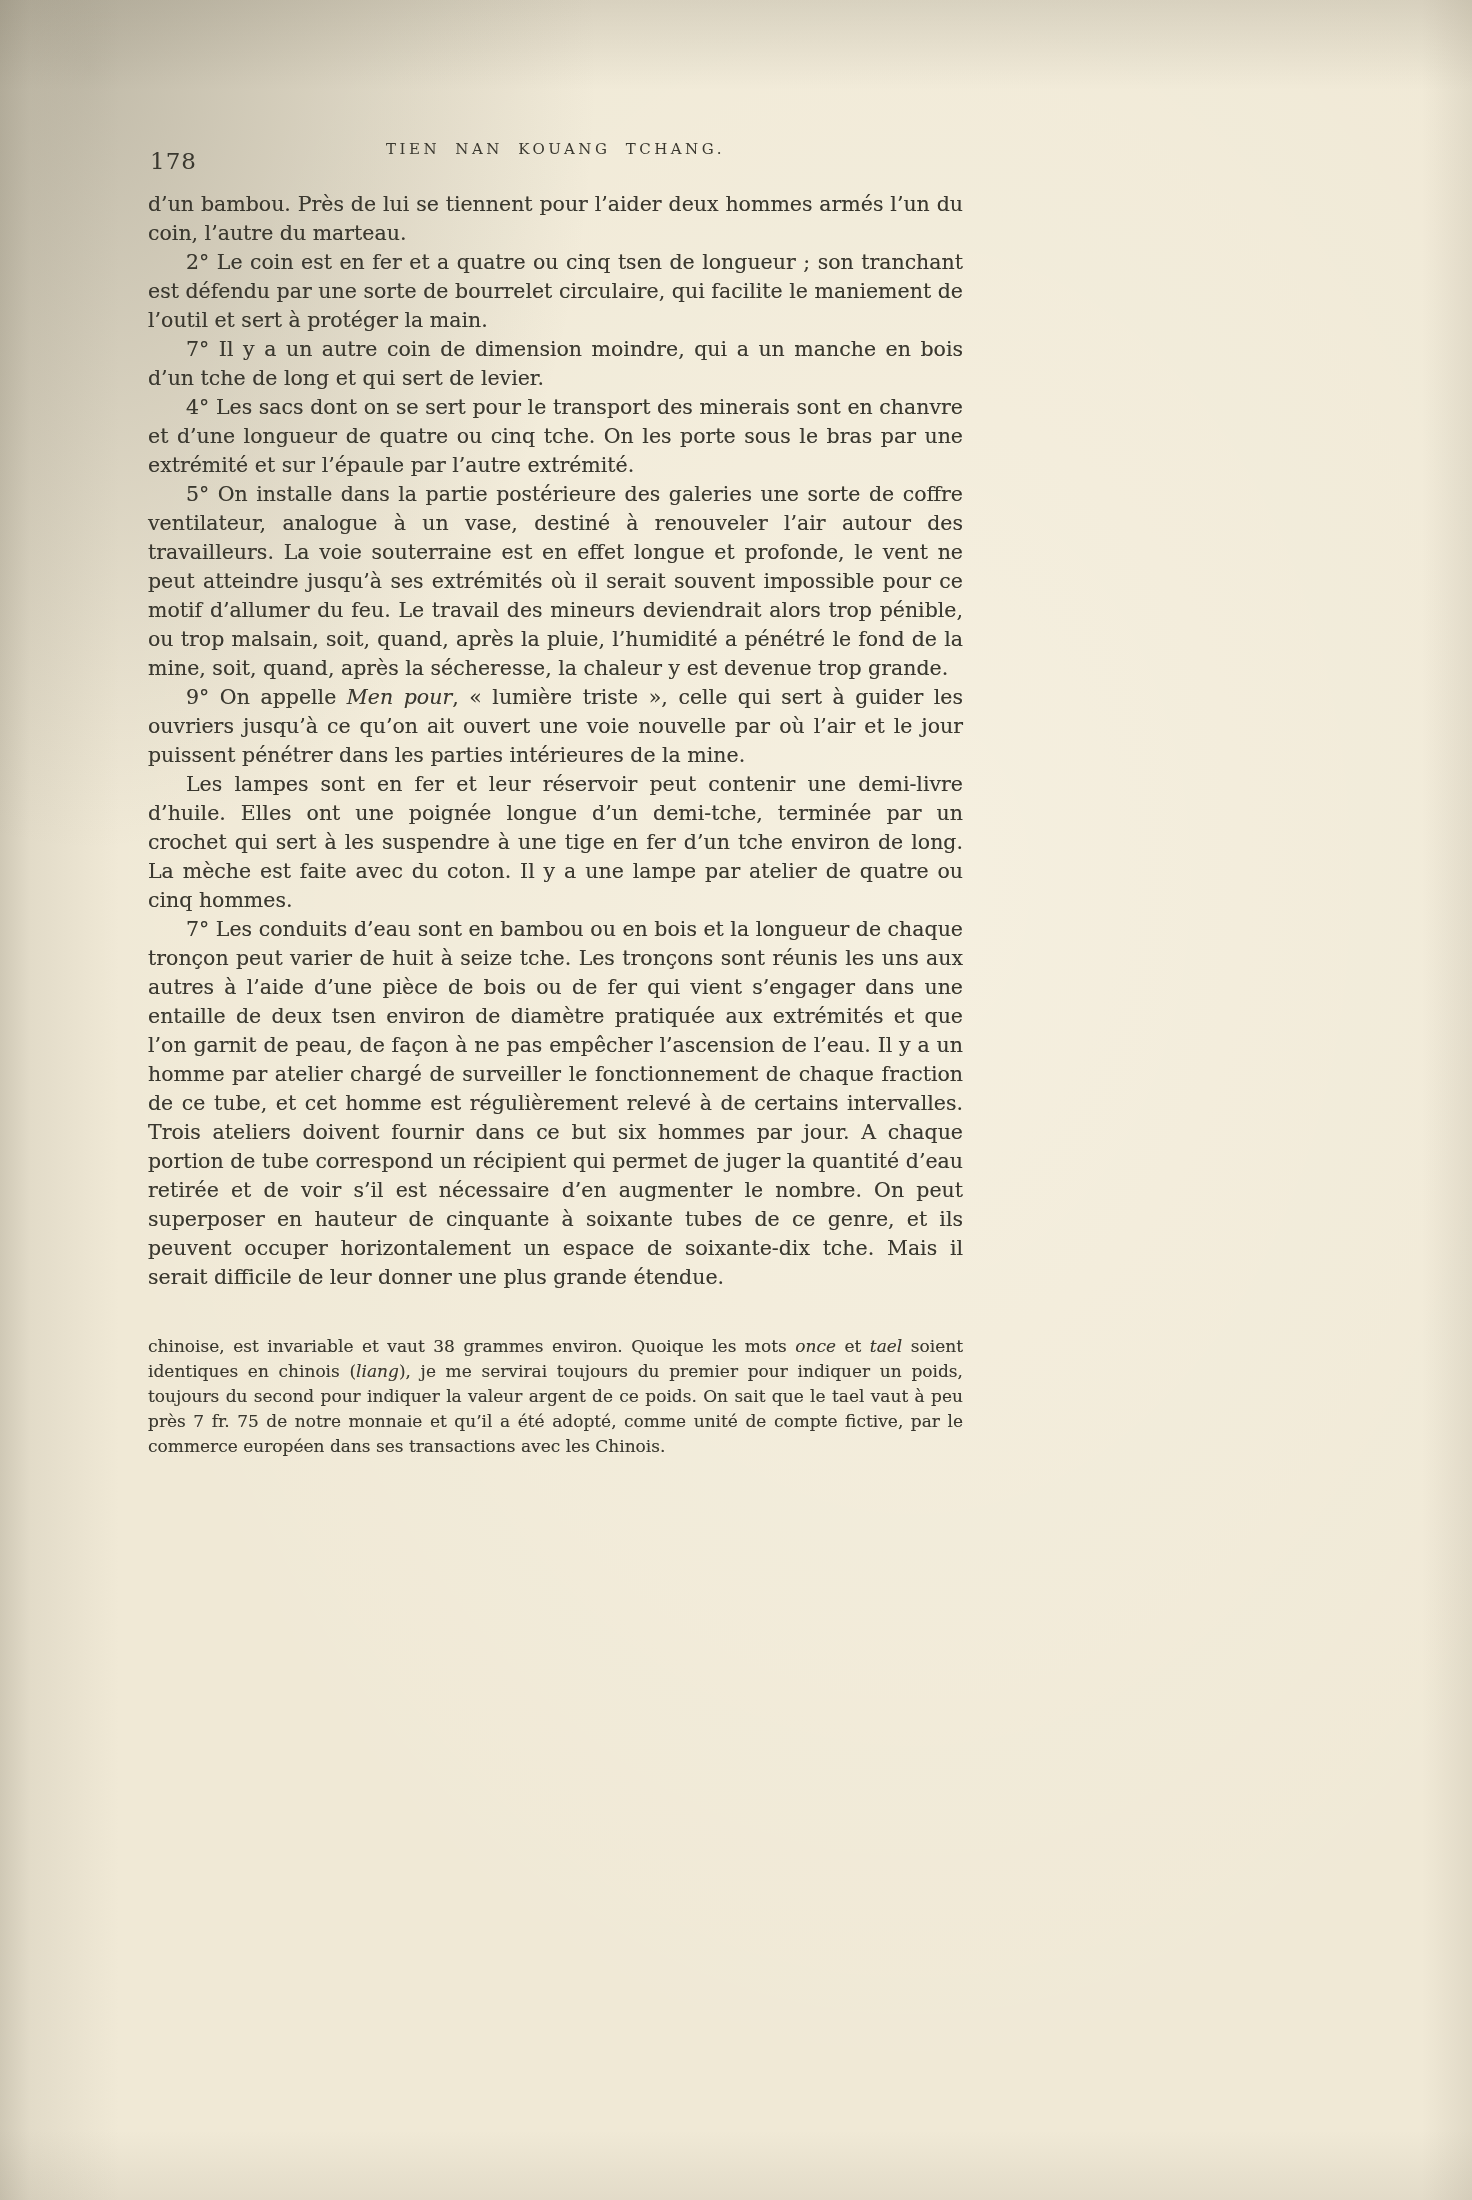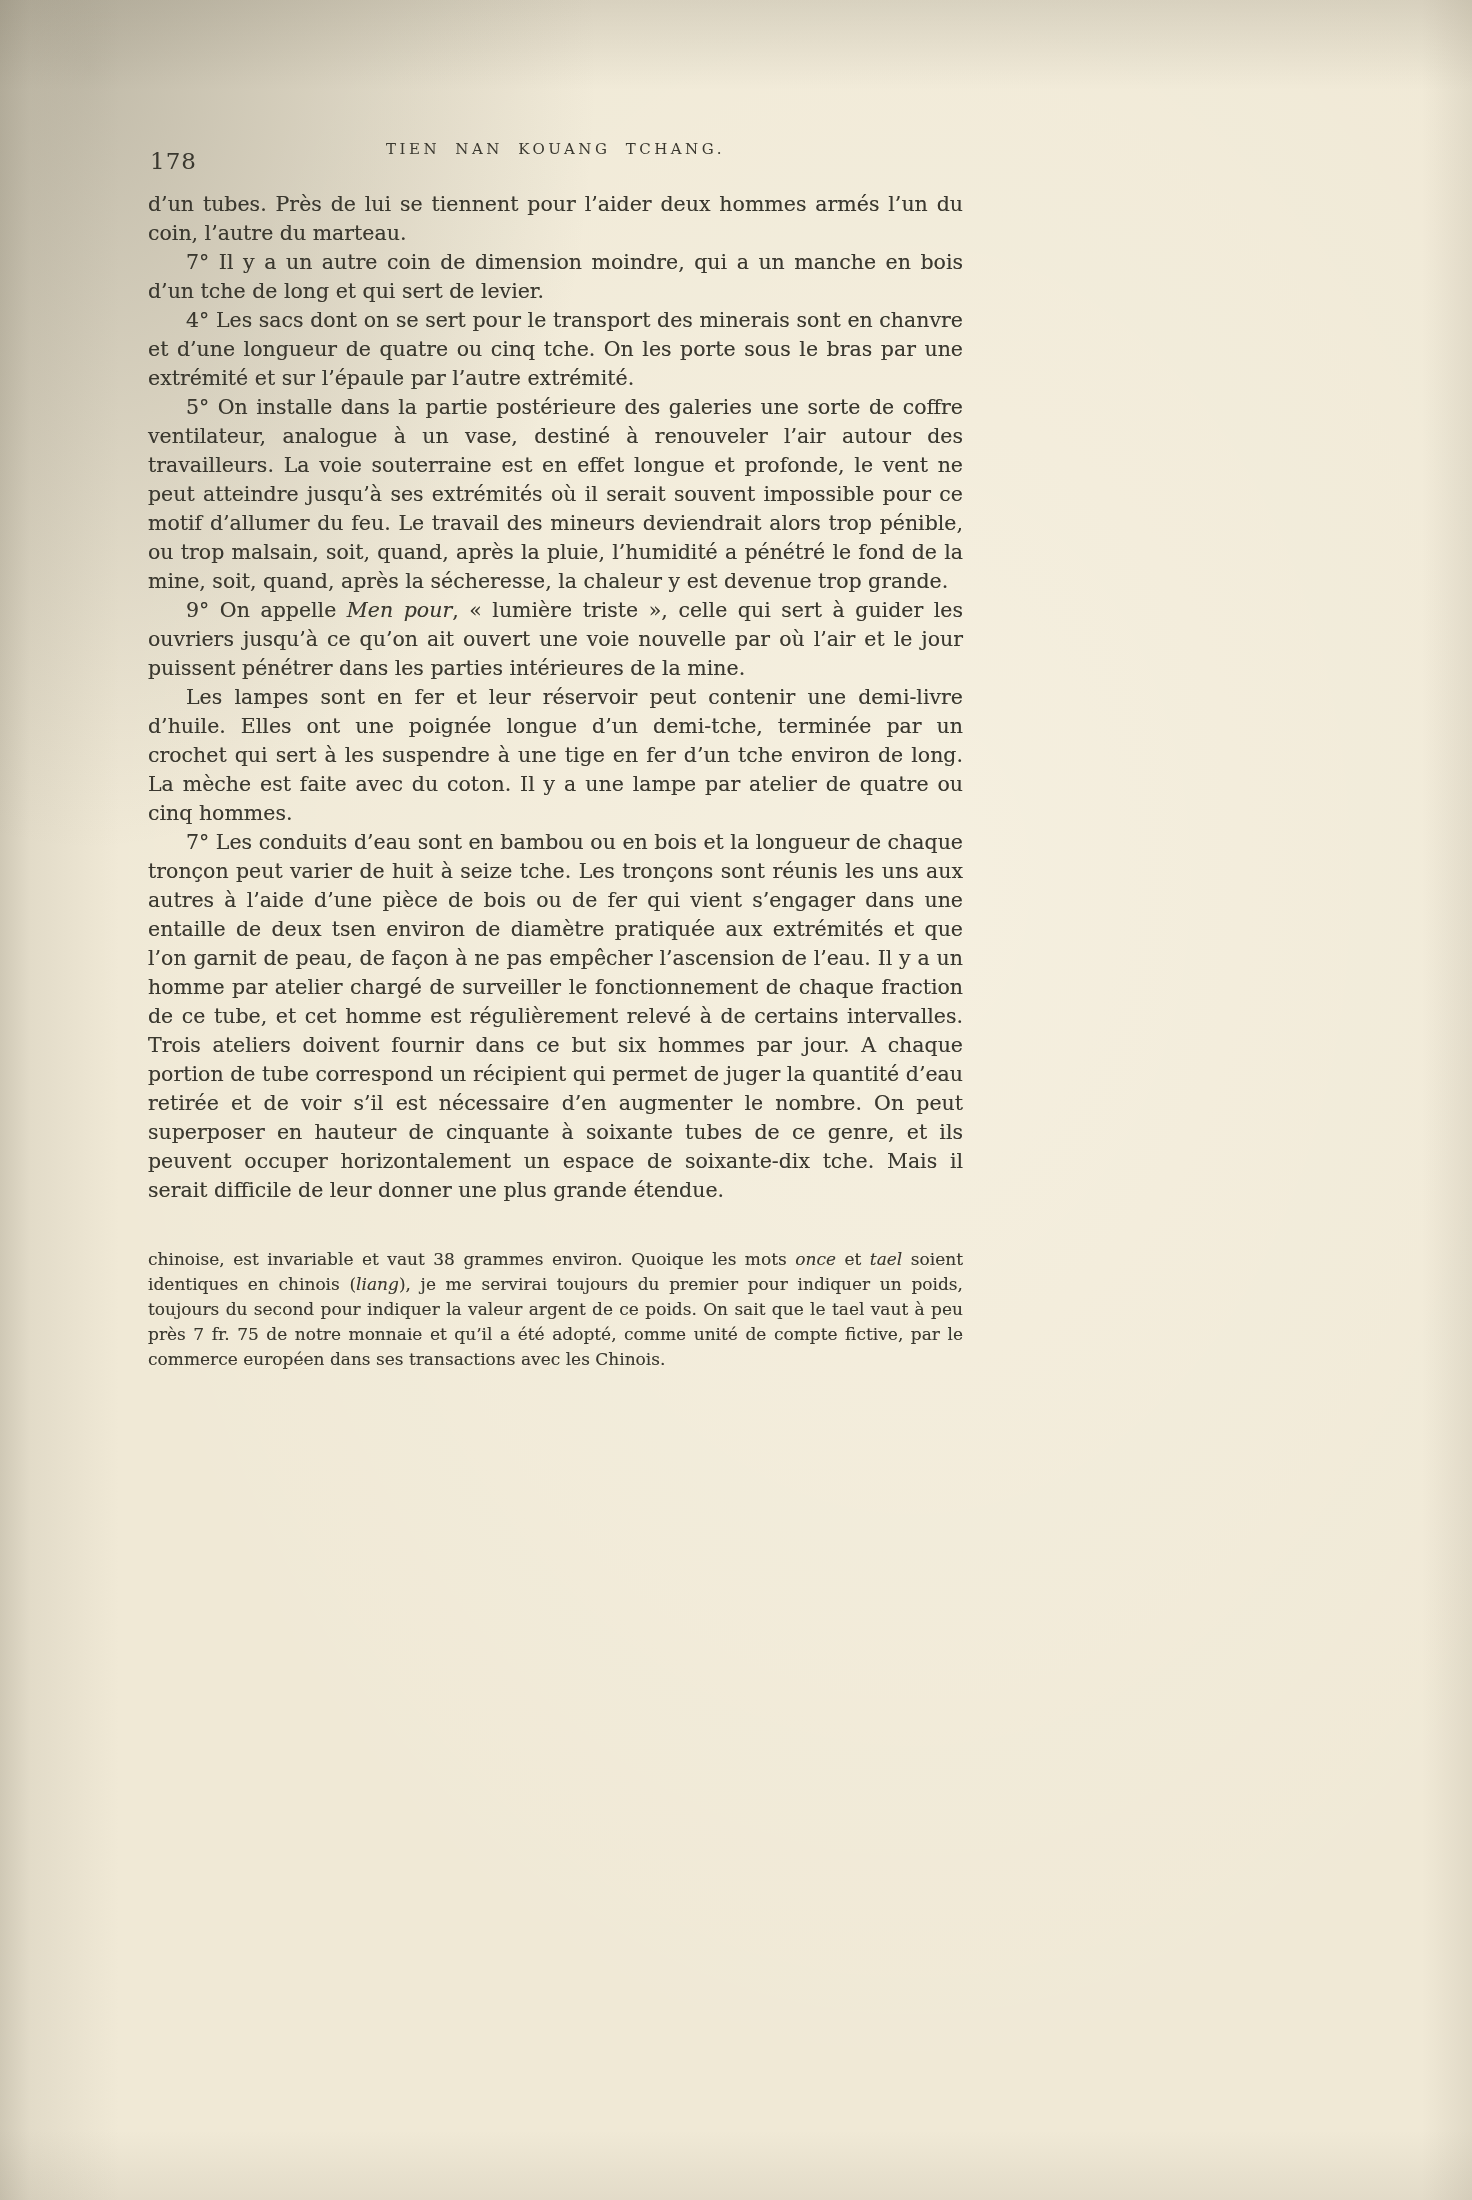--- a/index.html
+++ b/index.html
@@ -84,7 +84,7 @@
     </header>
 
     <main class="body-text">
-        <p class="para"><span>d’un tubes. Près de lui se tiennent pour l’aider deux hommes armés l’un du coin, l’autre du marteau.</span></p>
+        <p class="para"><span>d’un bambou. Près de lui se tiennent pour l’aider deux hommes armés l’un du coin, l’autre du marteau.</span></p>
         <p class="para indent"><span>7° Il y a un autre coin de dimension moindre, qui a un manche en bois d’un tche de long et qui sert de levier.</span></p>
         <p class="para indent"><span>4° Les sacs dont on se sert pour le transport des minerais sont en chanvre et d’une longueur de quatre ou cinq tche. On les porte sous le bras par une extrémité et sur l’épaule par l’autre extrémité.</span></p>
         <p class="para indent"><span>5° On installe dans la partie postérieure des galeries une sorte de coffre ventilateur, analogue à un vase, destiné à renouveler l’air autour des travailleurs. La voie souterraine est en effet longue et profonde, le vent ne peut atteindre jusqu’à ses extrémités où il serait souvent impossible pour ce motif d’allumer du feu. Le travail des mineurs deviendrait alors trop pénible, ou trop malsain, soit, quand, après la pluie, l’humidité a pénétré le fond de la mine, soit, quand, après la sécheresse, la chaleur y est devenue trop grande.</span></p>

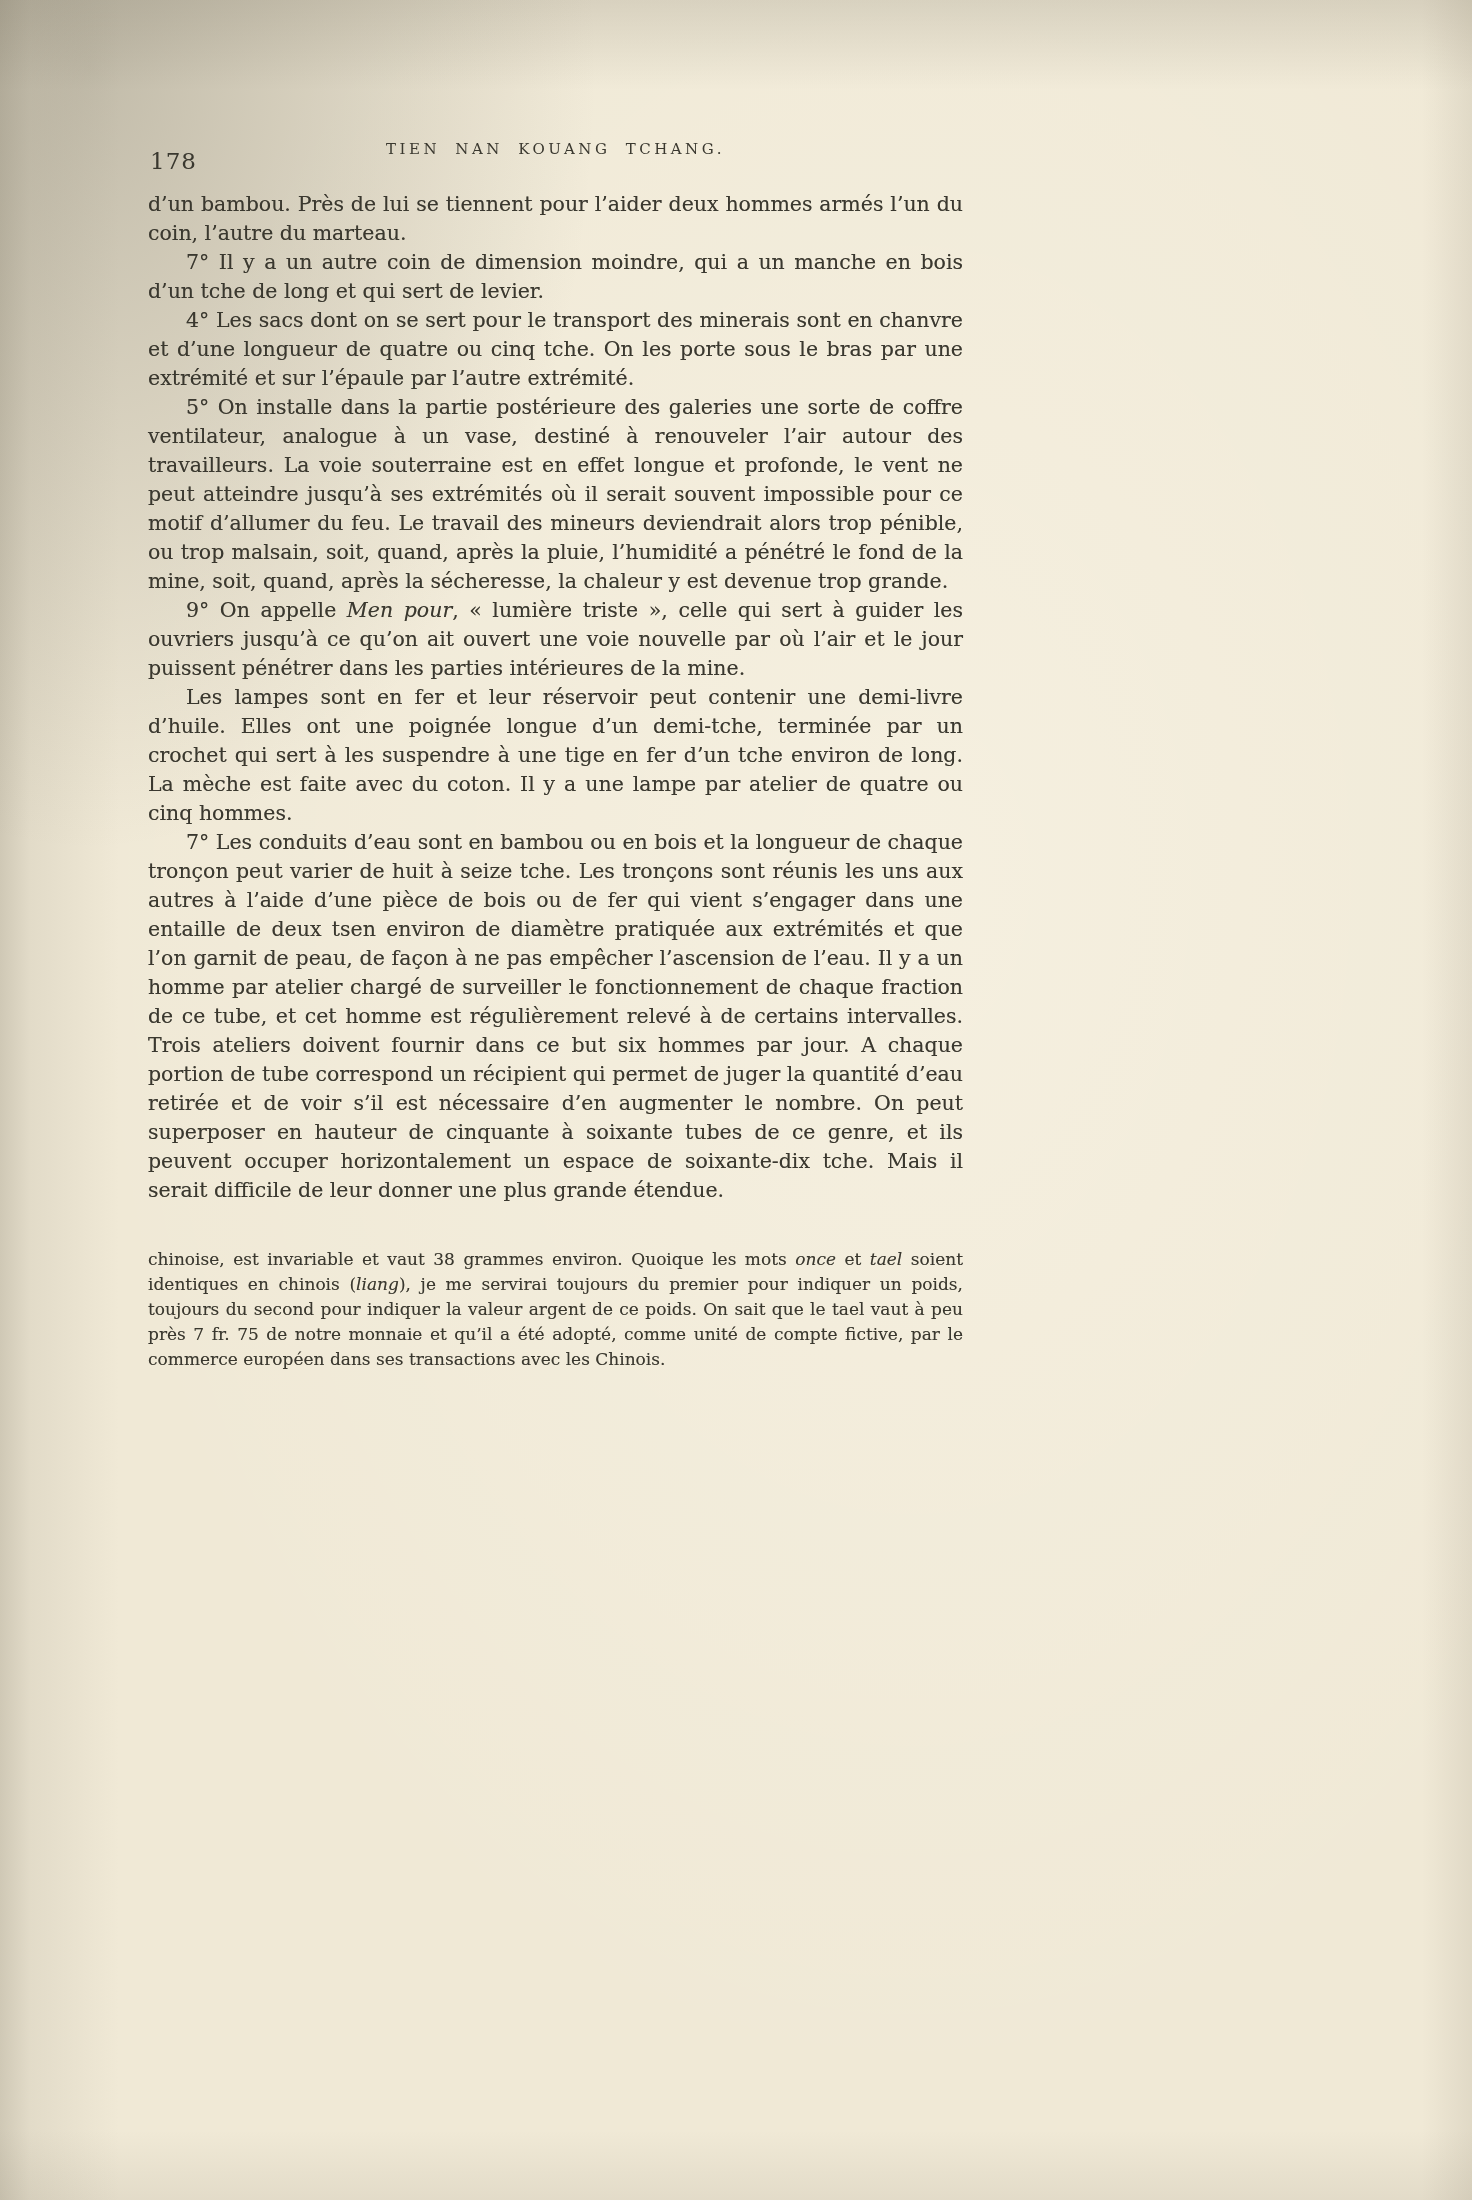--- a/index.html
+++ b/index.html
@@ -85,6 +85,7 @@
 
     <main class="body-text">
         <p class="para"><span>d’un bambou. Près de lui se tiennent pour l’aider deux hommes armés l’un du coin, l’autre du marteau.</span></p>
+        <p class="para indent"><span>2° Le coin est en fer et a quatre ou cinq tsen de longueur ; son tranchant est défendu par une sorte de bourrelet circulaire, qui facilite le maniement de l’outil et sert à protéger la main.</span></p>
         <p class="para indent"><span>7° Il y a un autre coin de dimension moindre, qui a un manche en bois d’un tche de long et qui sert de levier.</span></p>
         <p class="para indent"><span>4° Les sacs dont on se sert pour le transport des minerais sont en chanvre et d’une longueur de quatre ou cinq tche. On les porte sous le bras par une extrémité et sur l’épaule par l’autre extrémité.</span></p>
         <p class="para indent"><span>5° On installe dans la partie postérieure des galeries une sorte de coffre ventilateur, analogue à un vase, destiné à renouveler l’air autour des travailleurs. La voie souterraine est en effet longue et profonde, le vent ne peut atteindre jusqu’à ses extrémités où il serait souvent impossible pour ce motif d’allumer du feu. Le travail des mineurs deviendrait alors trop pénible, ou trop malsain, soit, quand, après la pluie, l’humidité a pénétré le fond de la mine, soit, quand, après la sécheresse, la chaleur y est devenue trop grande.</span></p>

